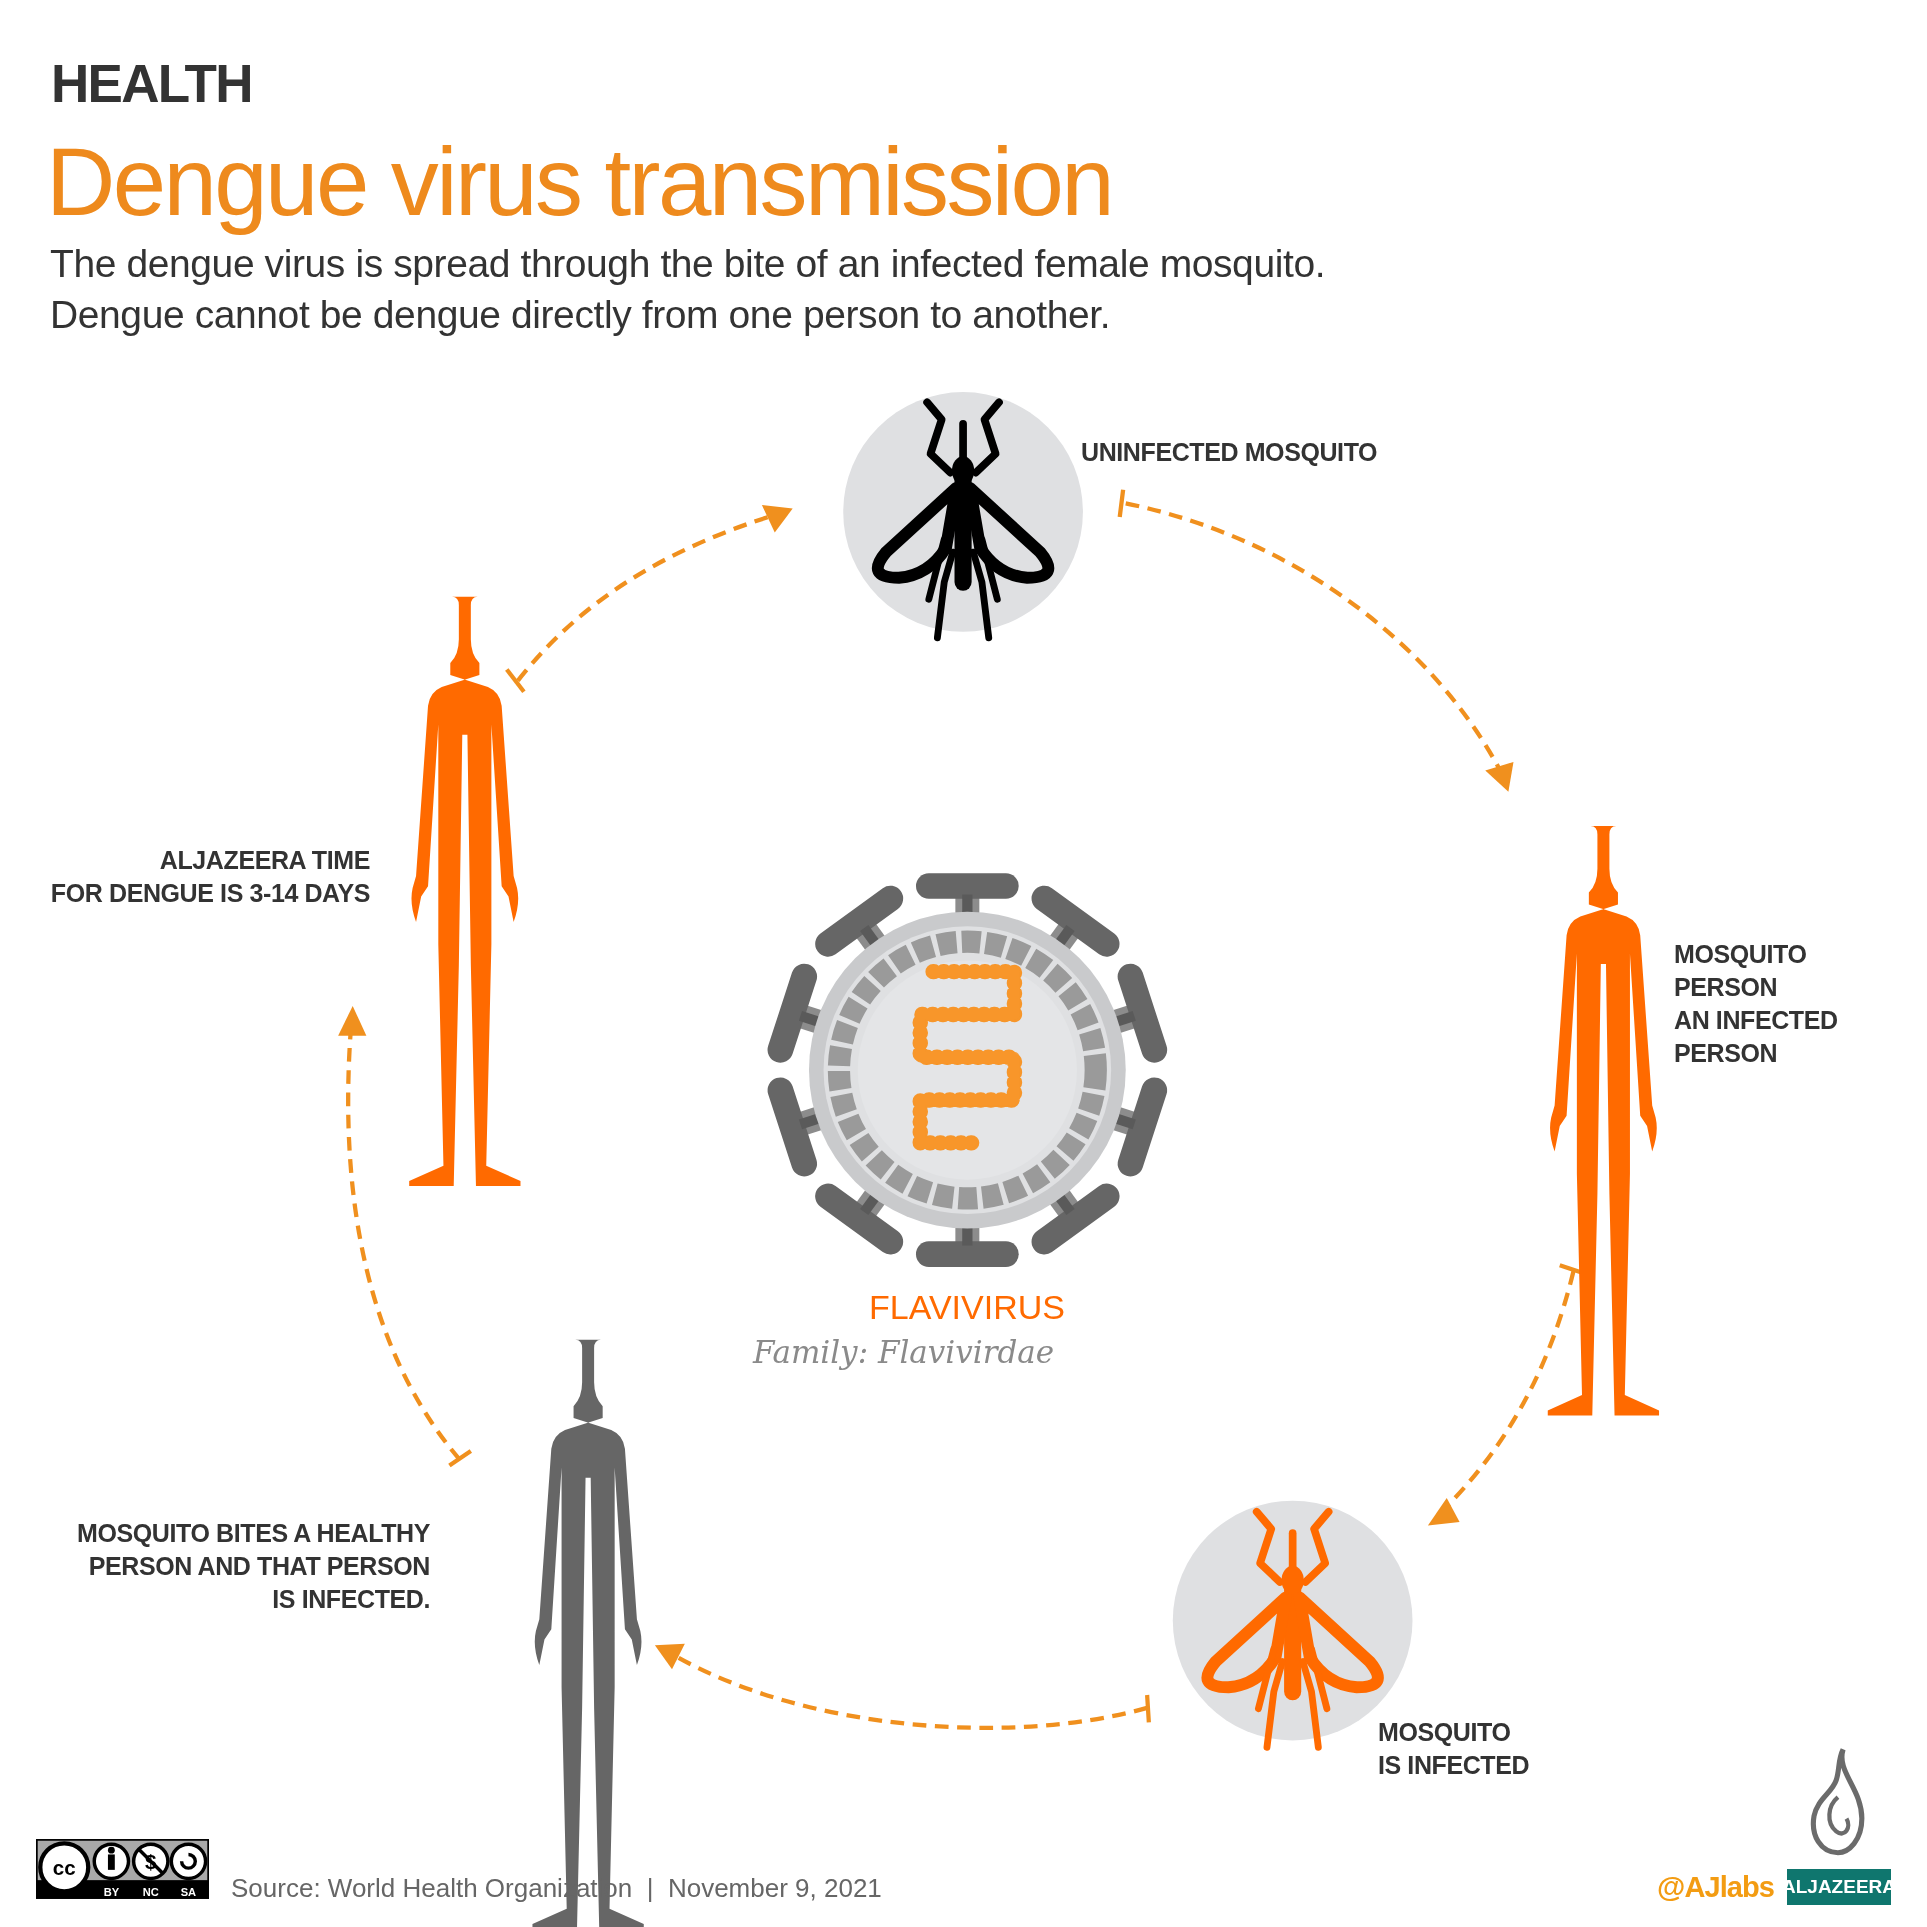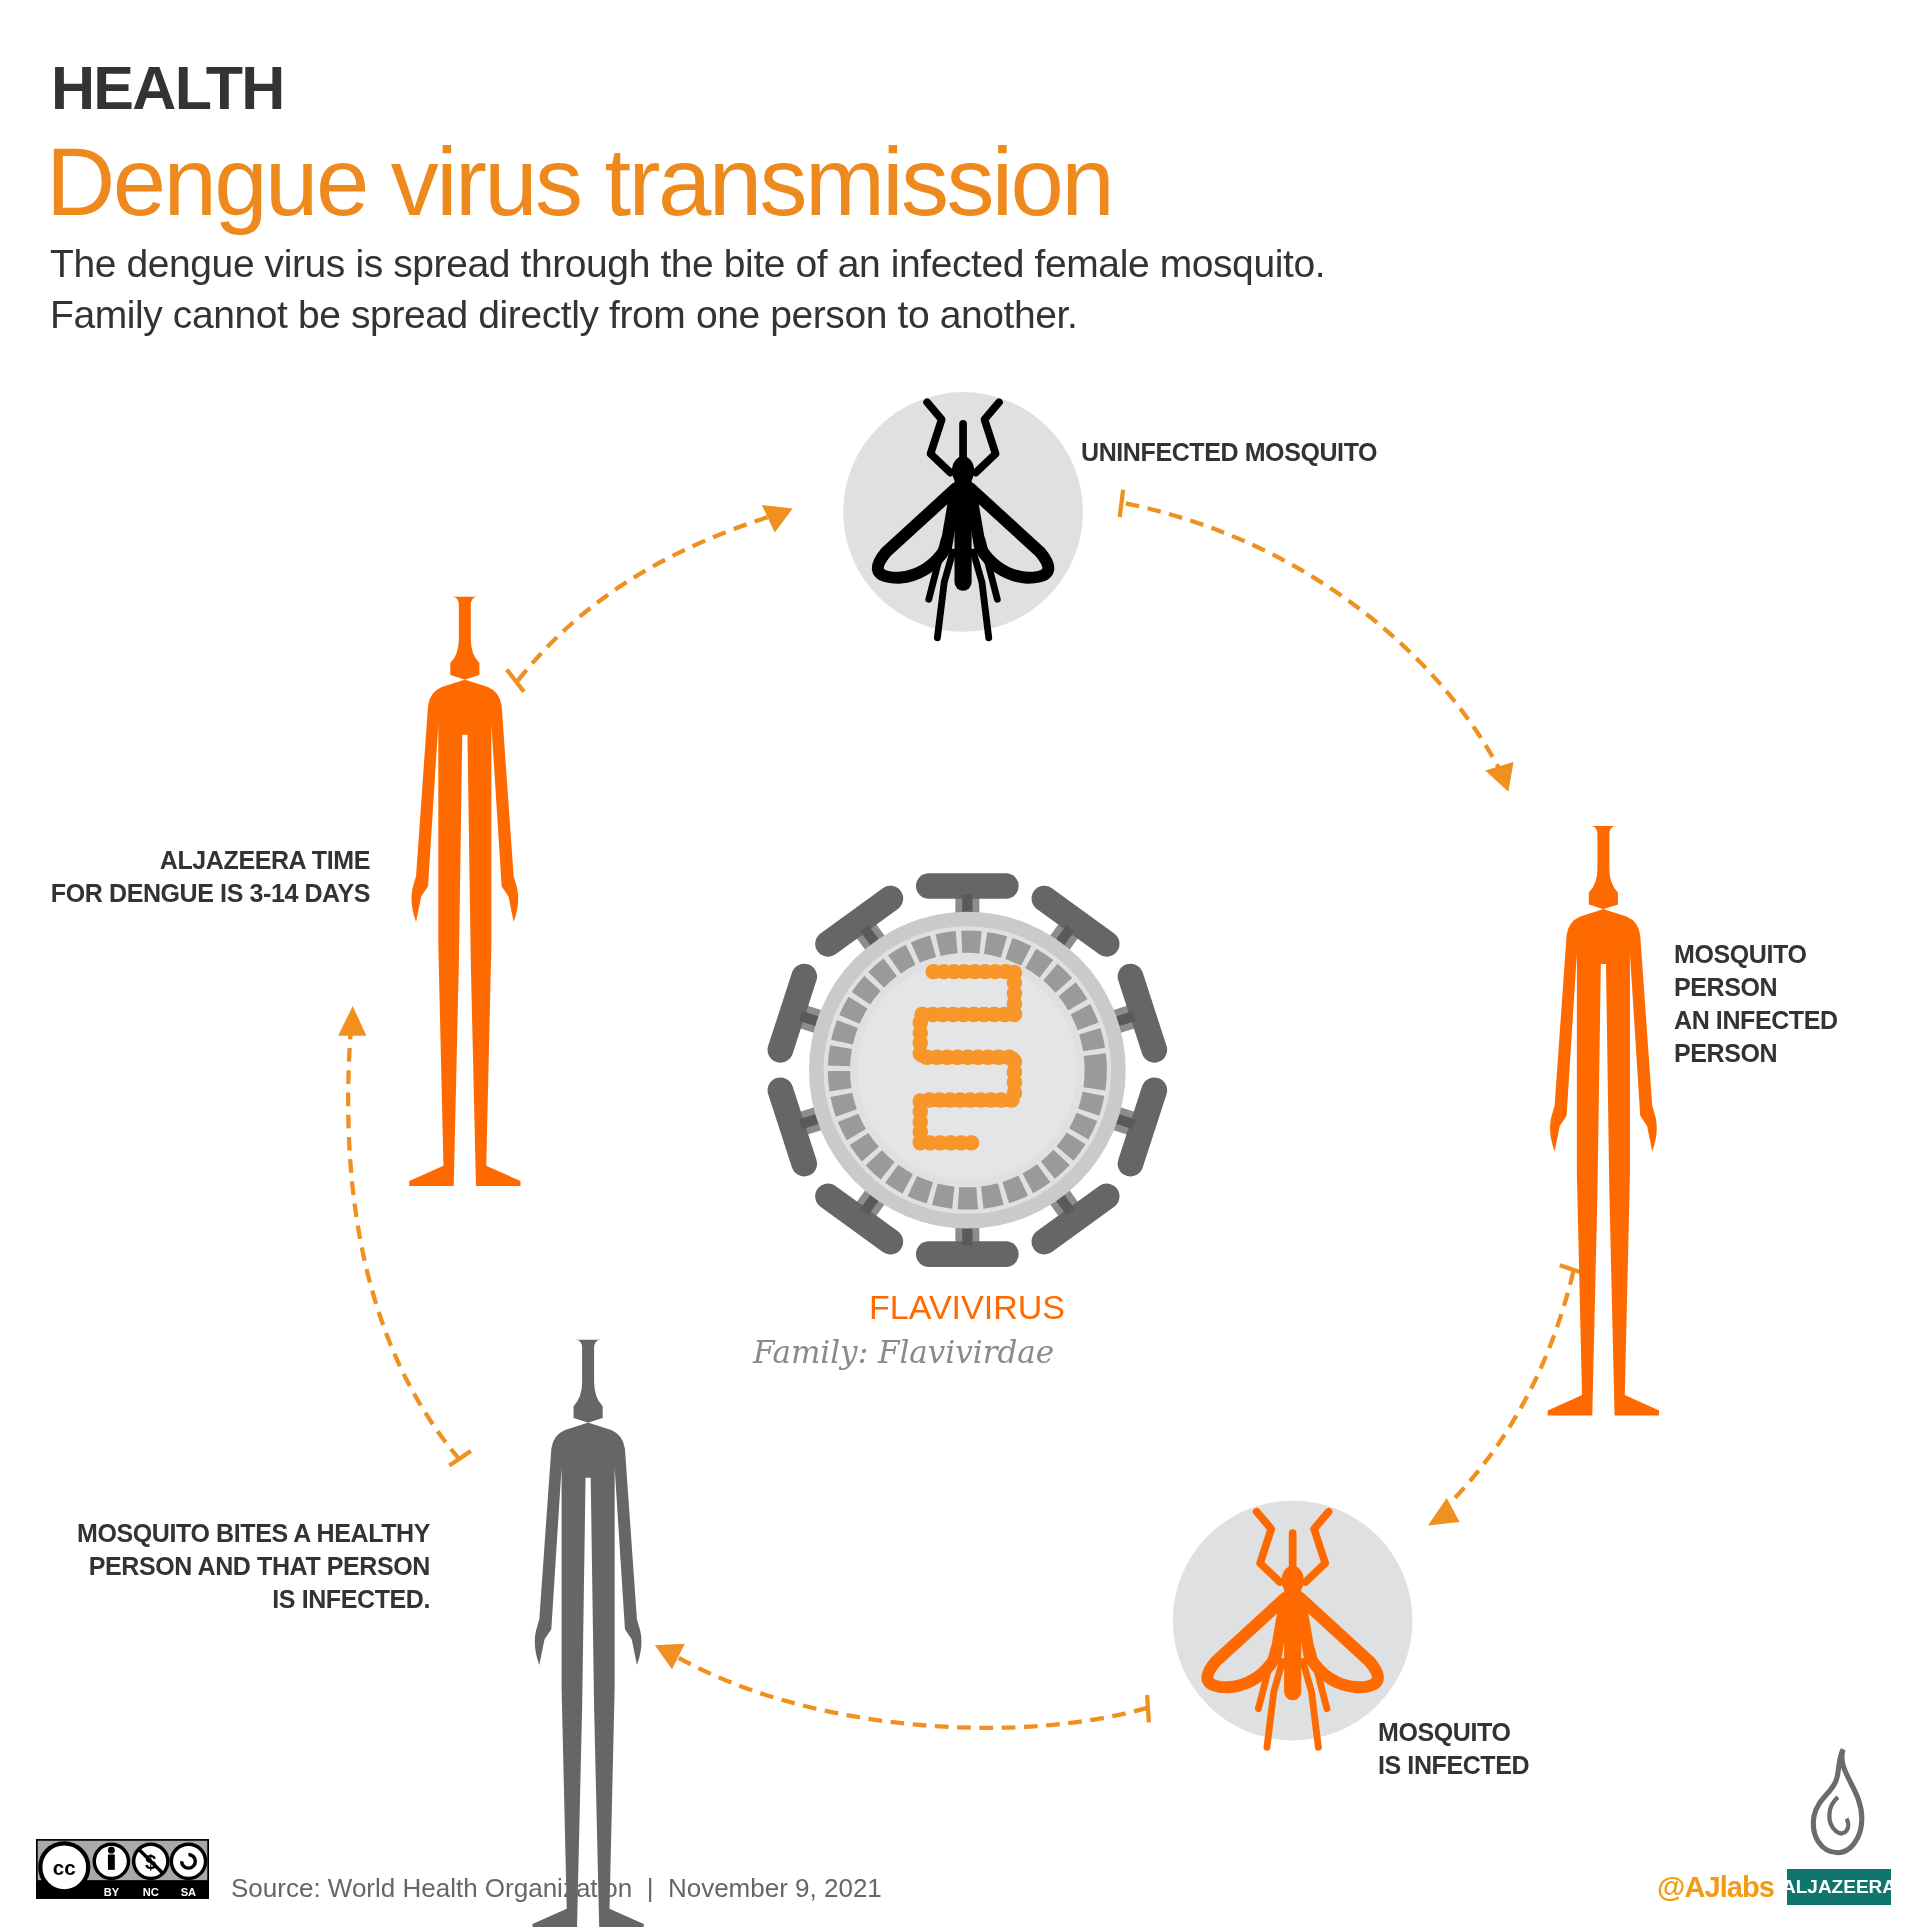--- a/index.html
+++ b/index.html
@@ -5,7 +5,7 @@
   html,body{margin:0;padding:0;background:#ffffff;}
   body{width:1927px;height:1927px;position:relative;overflow:hidden;font-family:"Liberation Sans","DejaVu Sans",sans-serif;}
   .abs{position:absolute;}
-  .kicker{left:51px;top:53px;font-size:61px;font-weight:bold;color:#333333;letter-spacing:-1.7px;}
+  .kicker{left:51px;top:53px;font-size:53px;font-weight:bold;color:#333333;letter-spacing:-1.7px;}
   .title{left:46px;top:127px;font-size:96px;color:#EE8A1D;letter-spacing:-2.6px;font-weight:normal;}
   .subtitle{left:50px;top:238px;font-size:39px;color:#333333;line-height:51px;letter-spacing:-0.4px;}
   .label{font-size:25px;font-weight:bold;color:#333333;line-height:33px;letter-spacing:-0.4px;}

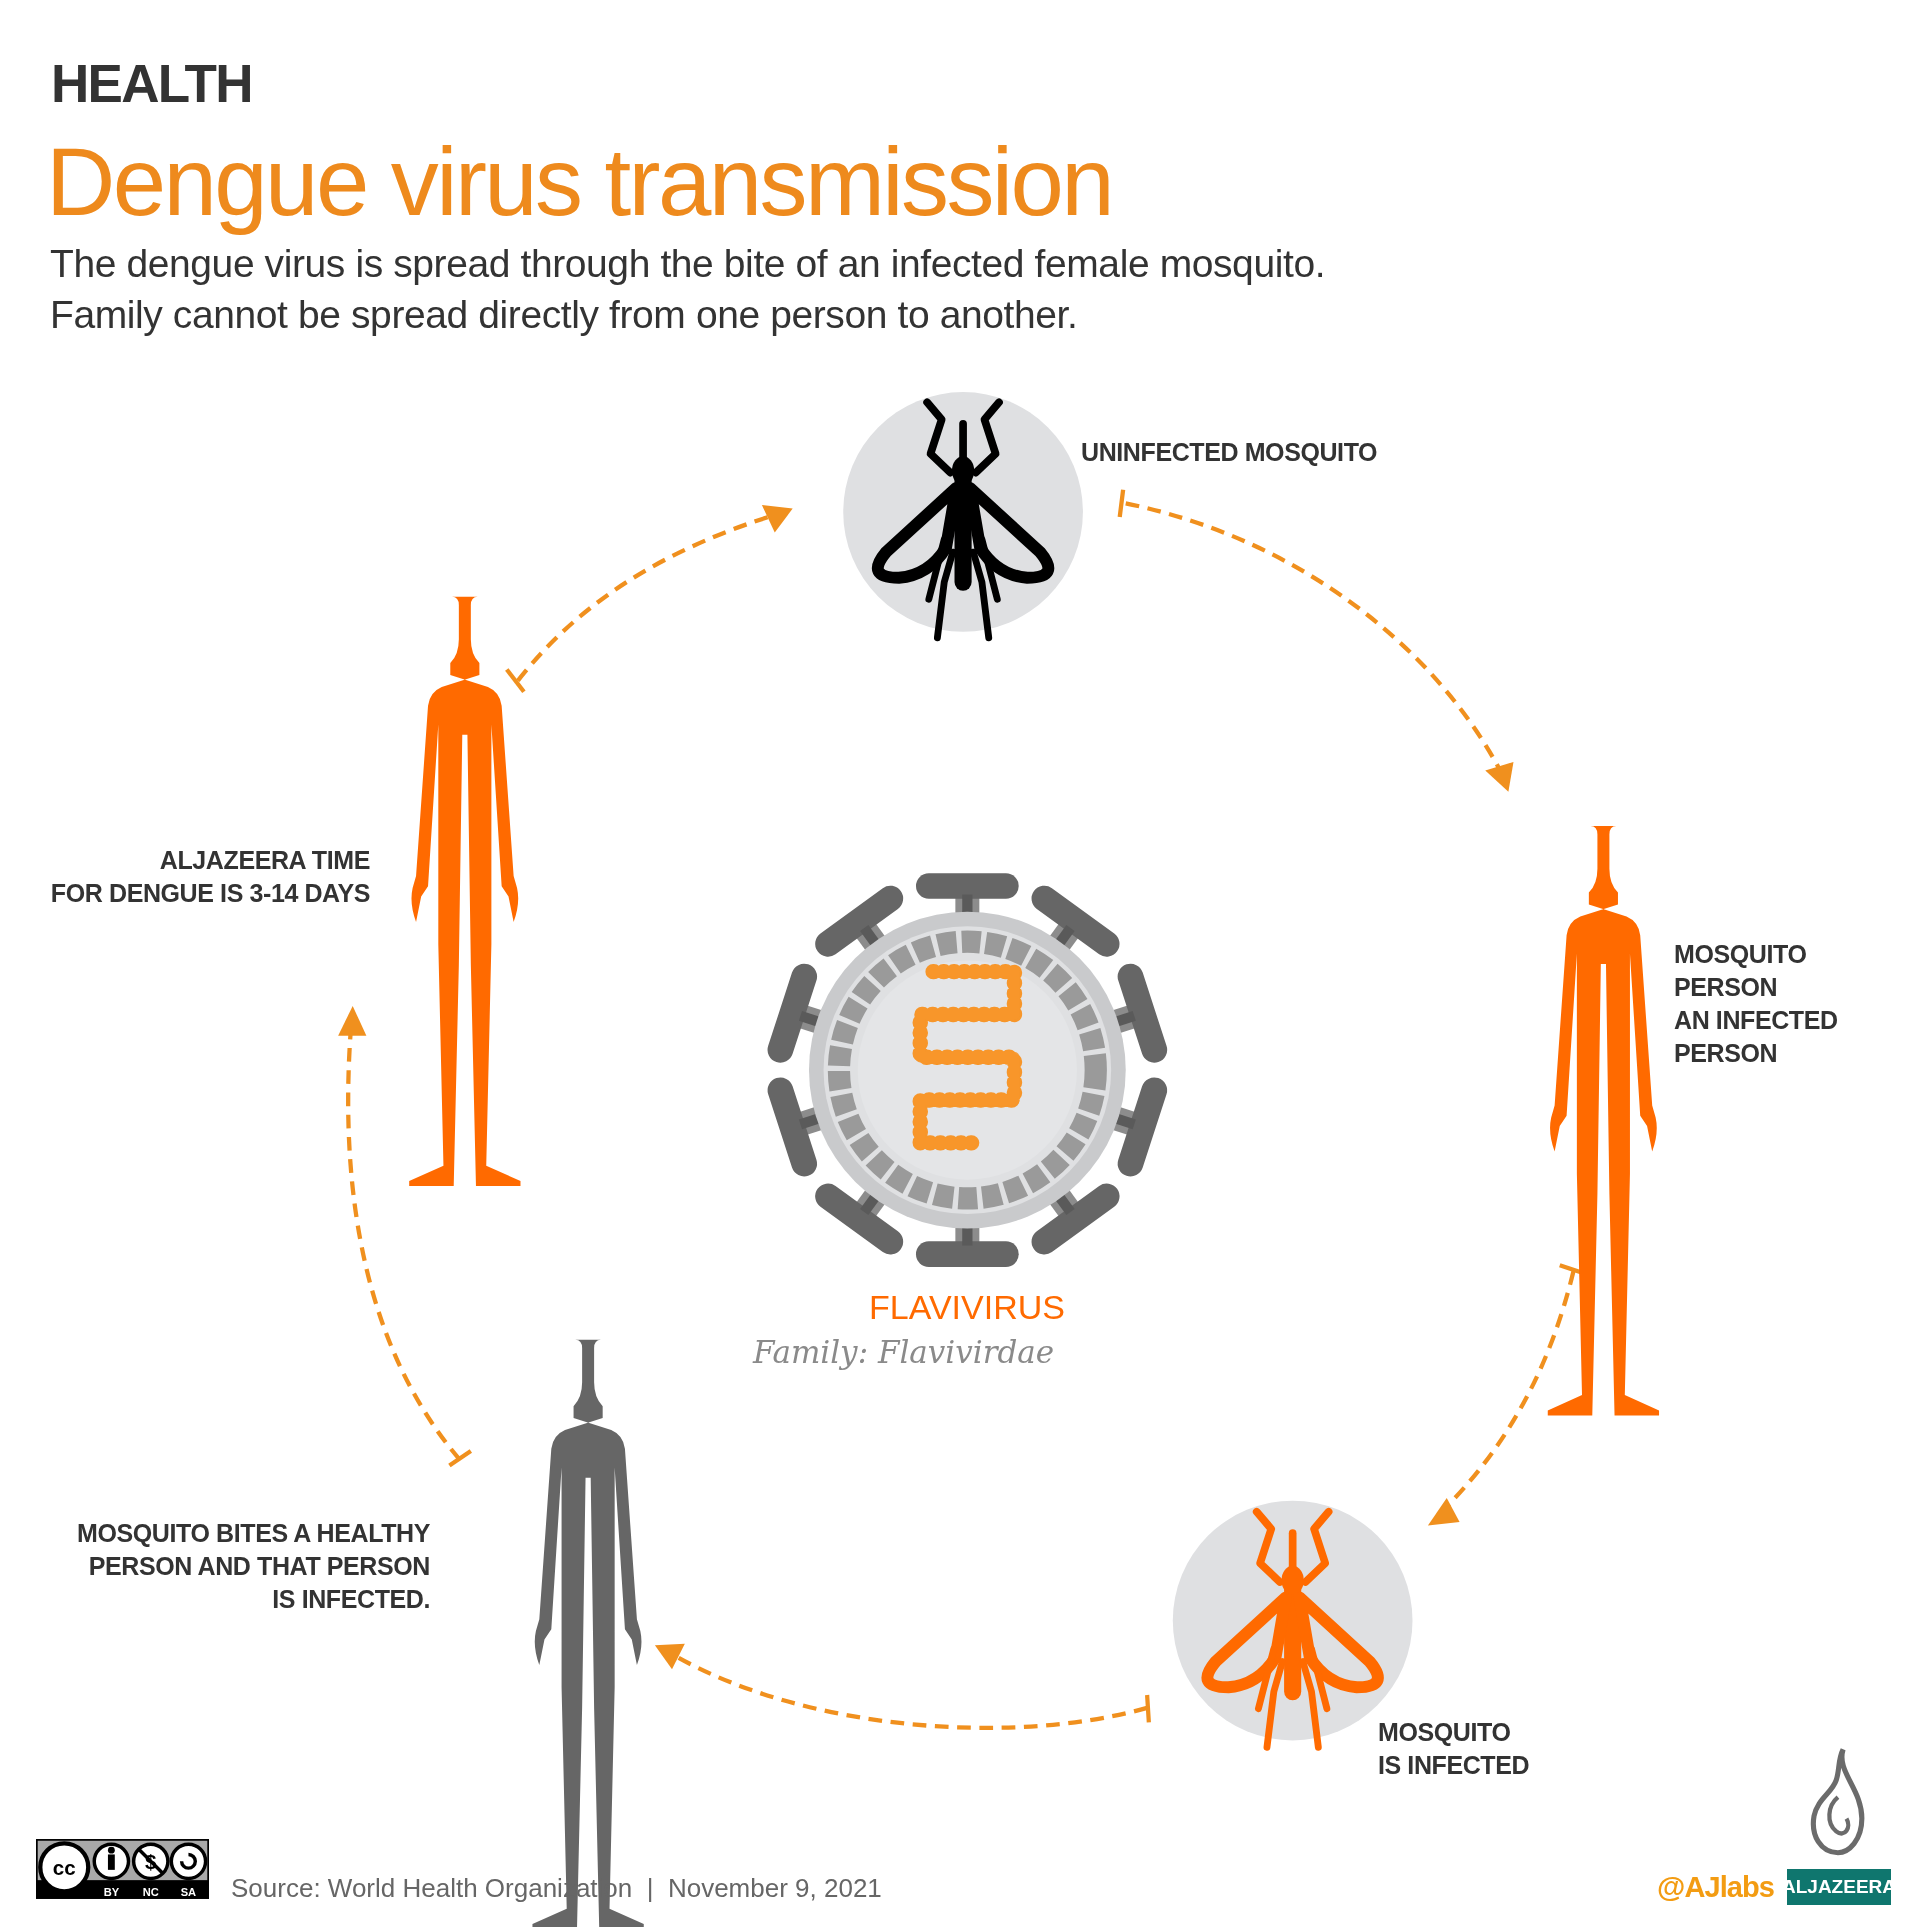--- a/index.html
+++ b/index.html
@@ -24,7 +24,7 @@
 <div class="abs title">Dengue virus transmission</div>
 <div class="abs subtitle">
   <div>The dengue virus is spread through the bite of an infected female mosquito.</div>
-  <div>Family cannot be spread directly from one person to another.</div>
+  <div>Dengue cannot be dengue directly from one person to another.</div>
 </div>
 
 <svg class="abs" style="left:0;top:0;" width="1927" height="1927" viewBox="0 0 2251 2251">

